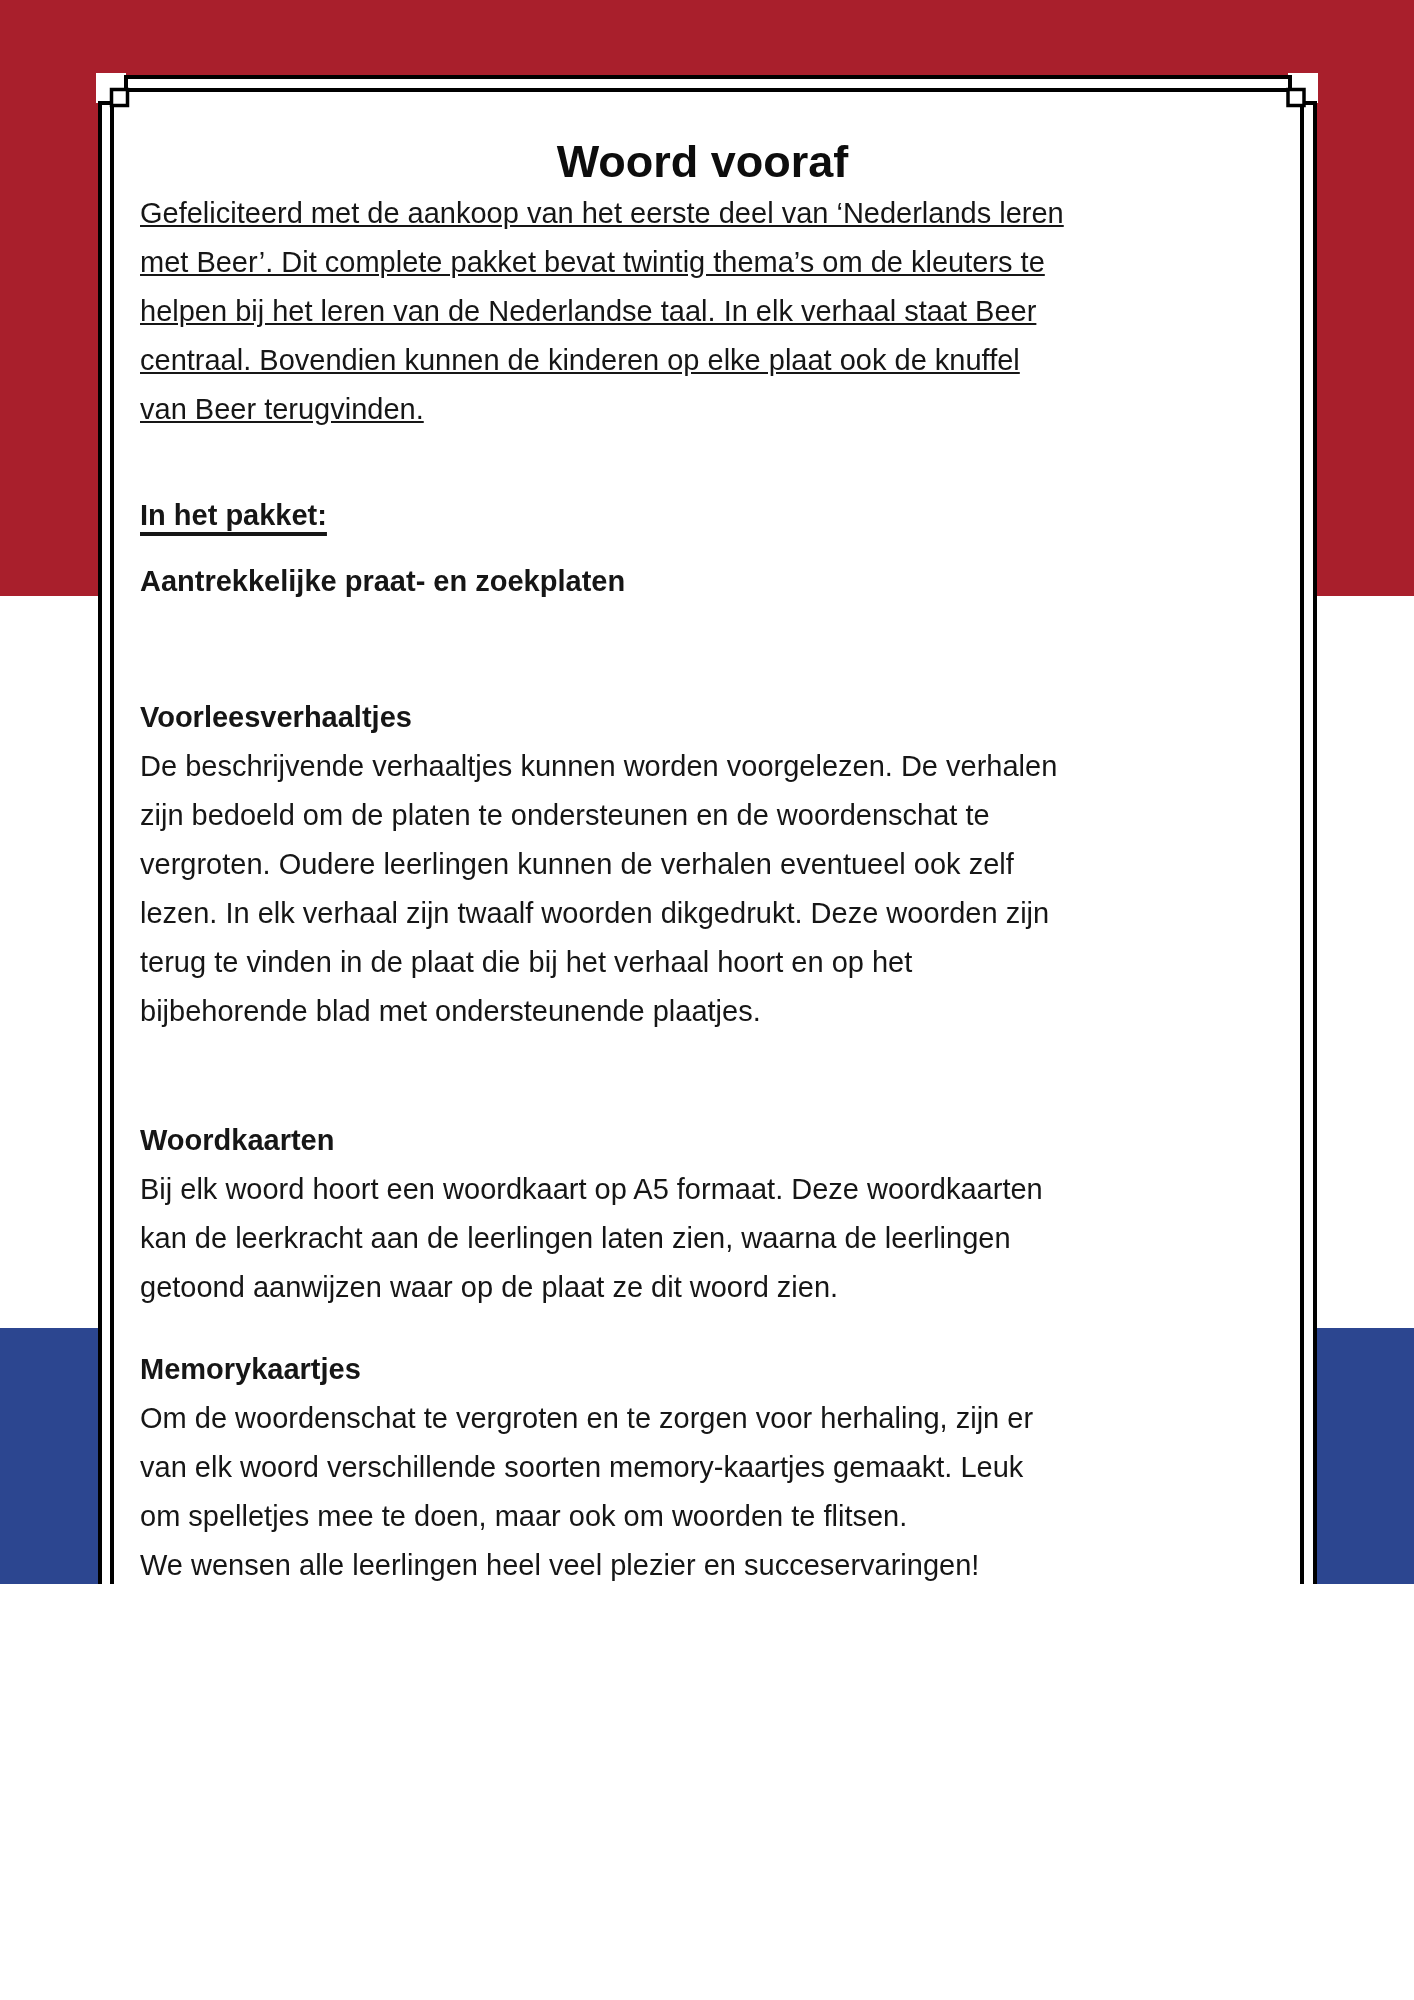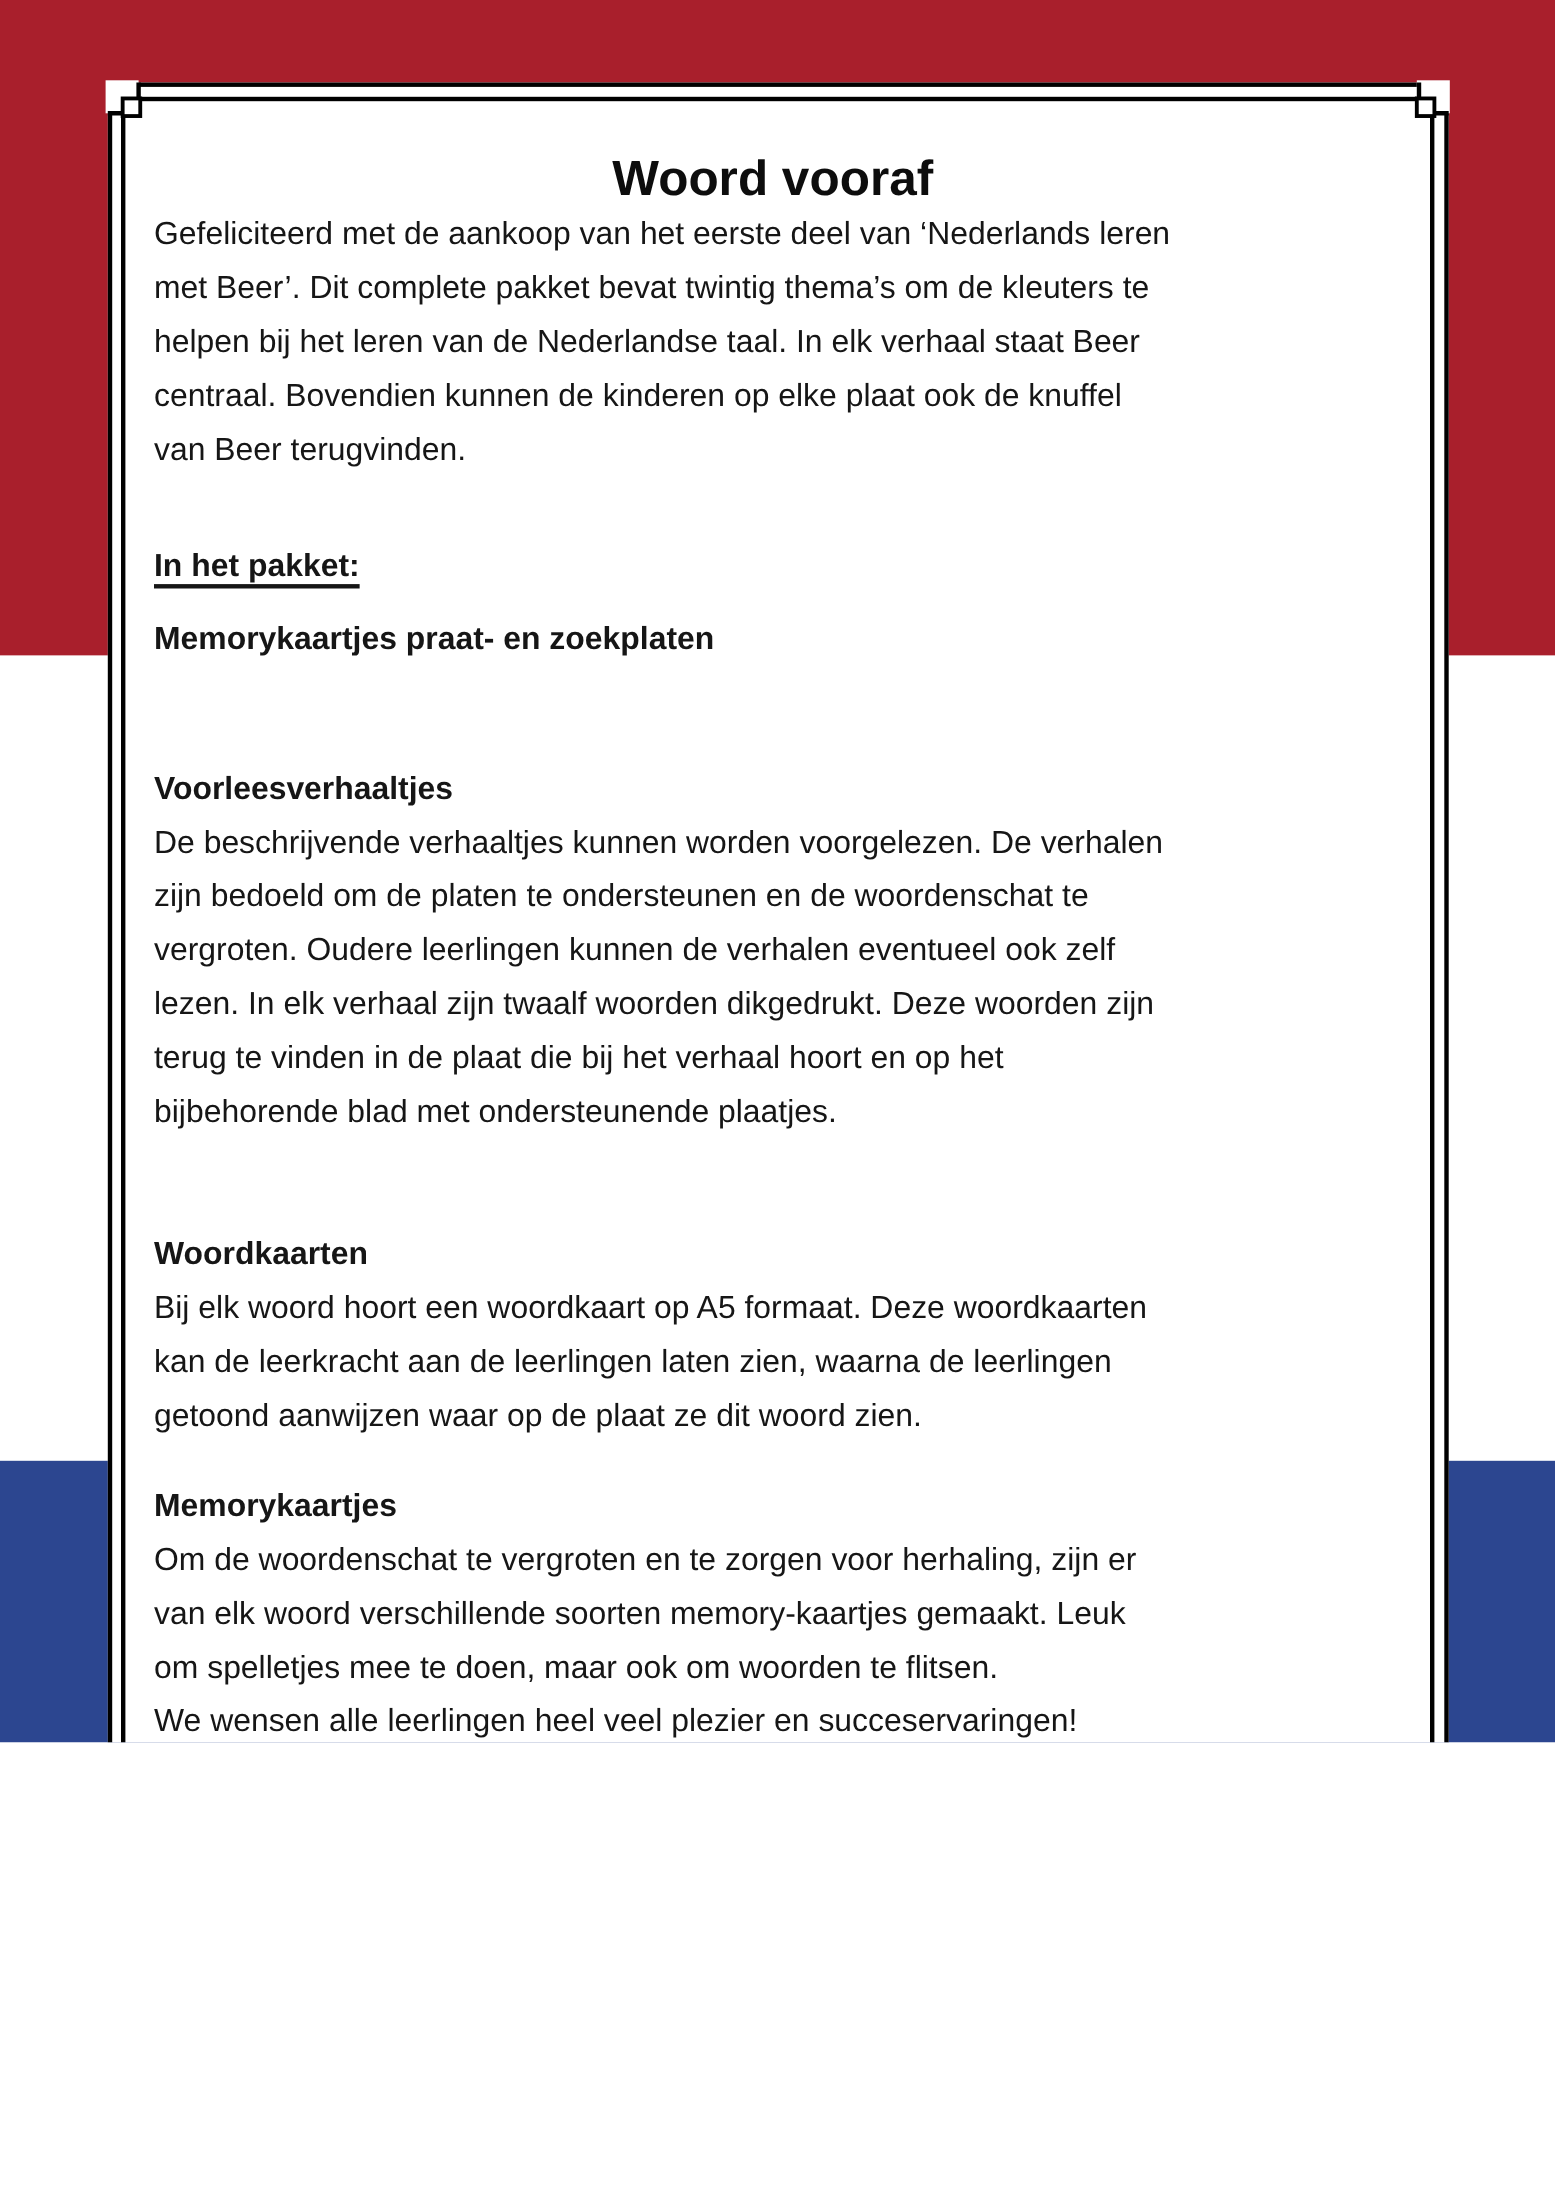--- a/index.html
+++ b/index.html
@@ -16,7 +16,7 @@
   .doc-title{margin:60px 0 0 0;font-size:45px;line-height:54px;font-weight:bold;
              text-align:center;color:#0d0d0d;}
   .content p{margin:0;white-space:pre-line;}
-  .intro{margin-top:56px;}
+  .intro{margin-top:56px;text-decoration:underline;}
   .pakket{margin-top:57px;font-weight:bold;text-decoration:underline;
           text-decoration-thickness:3.5px;text-underline-offset:7px;}
   .section-heading{font-weight:bold;}

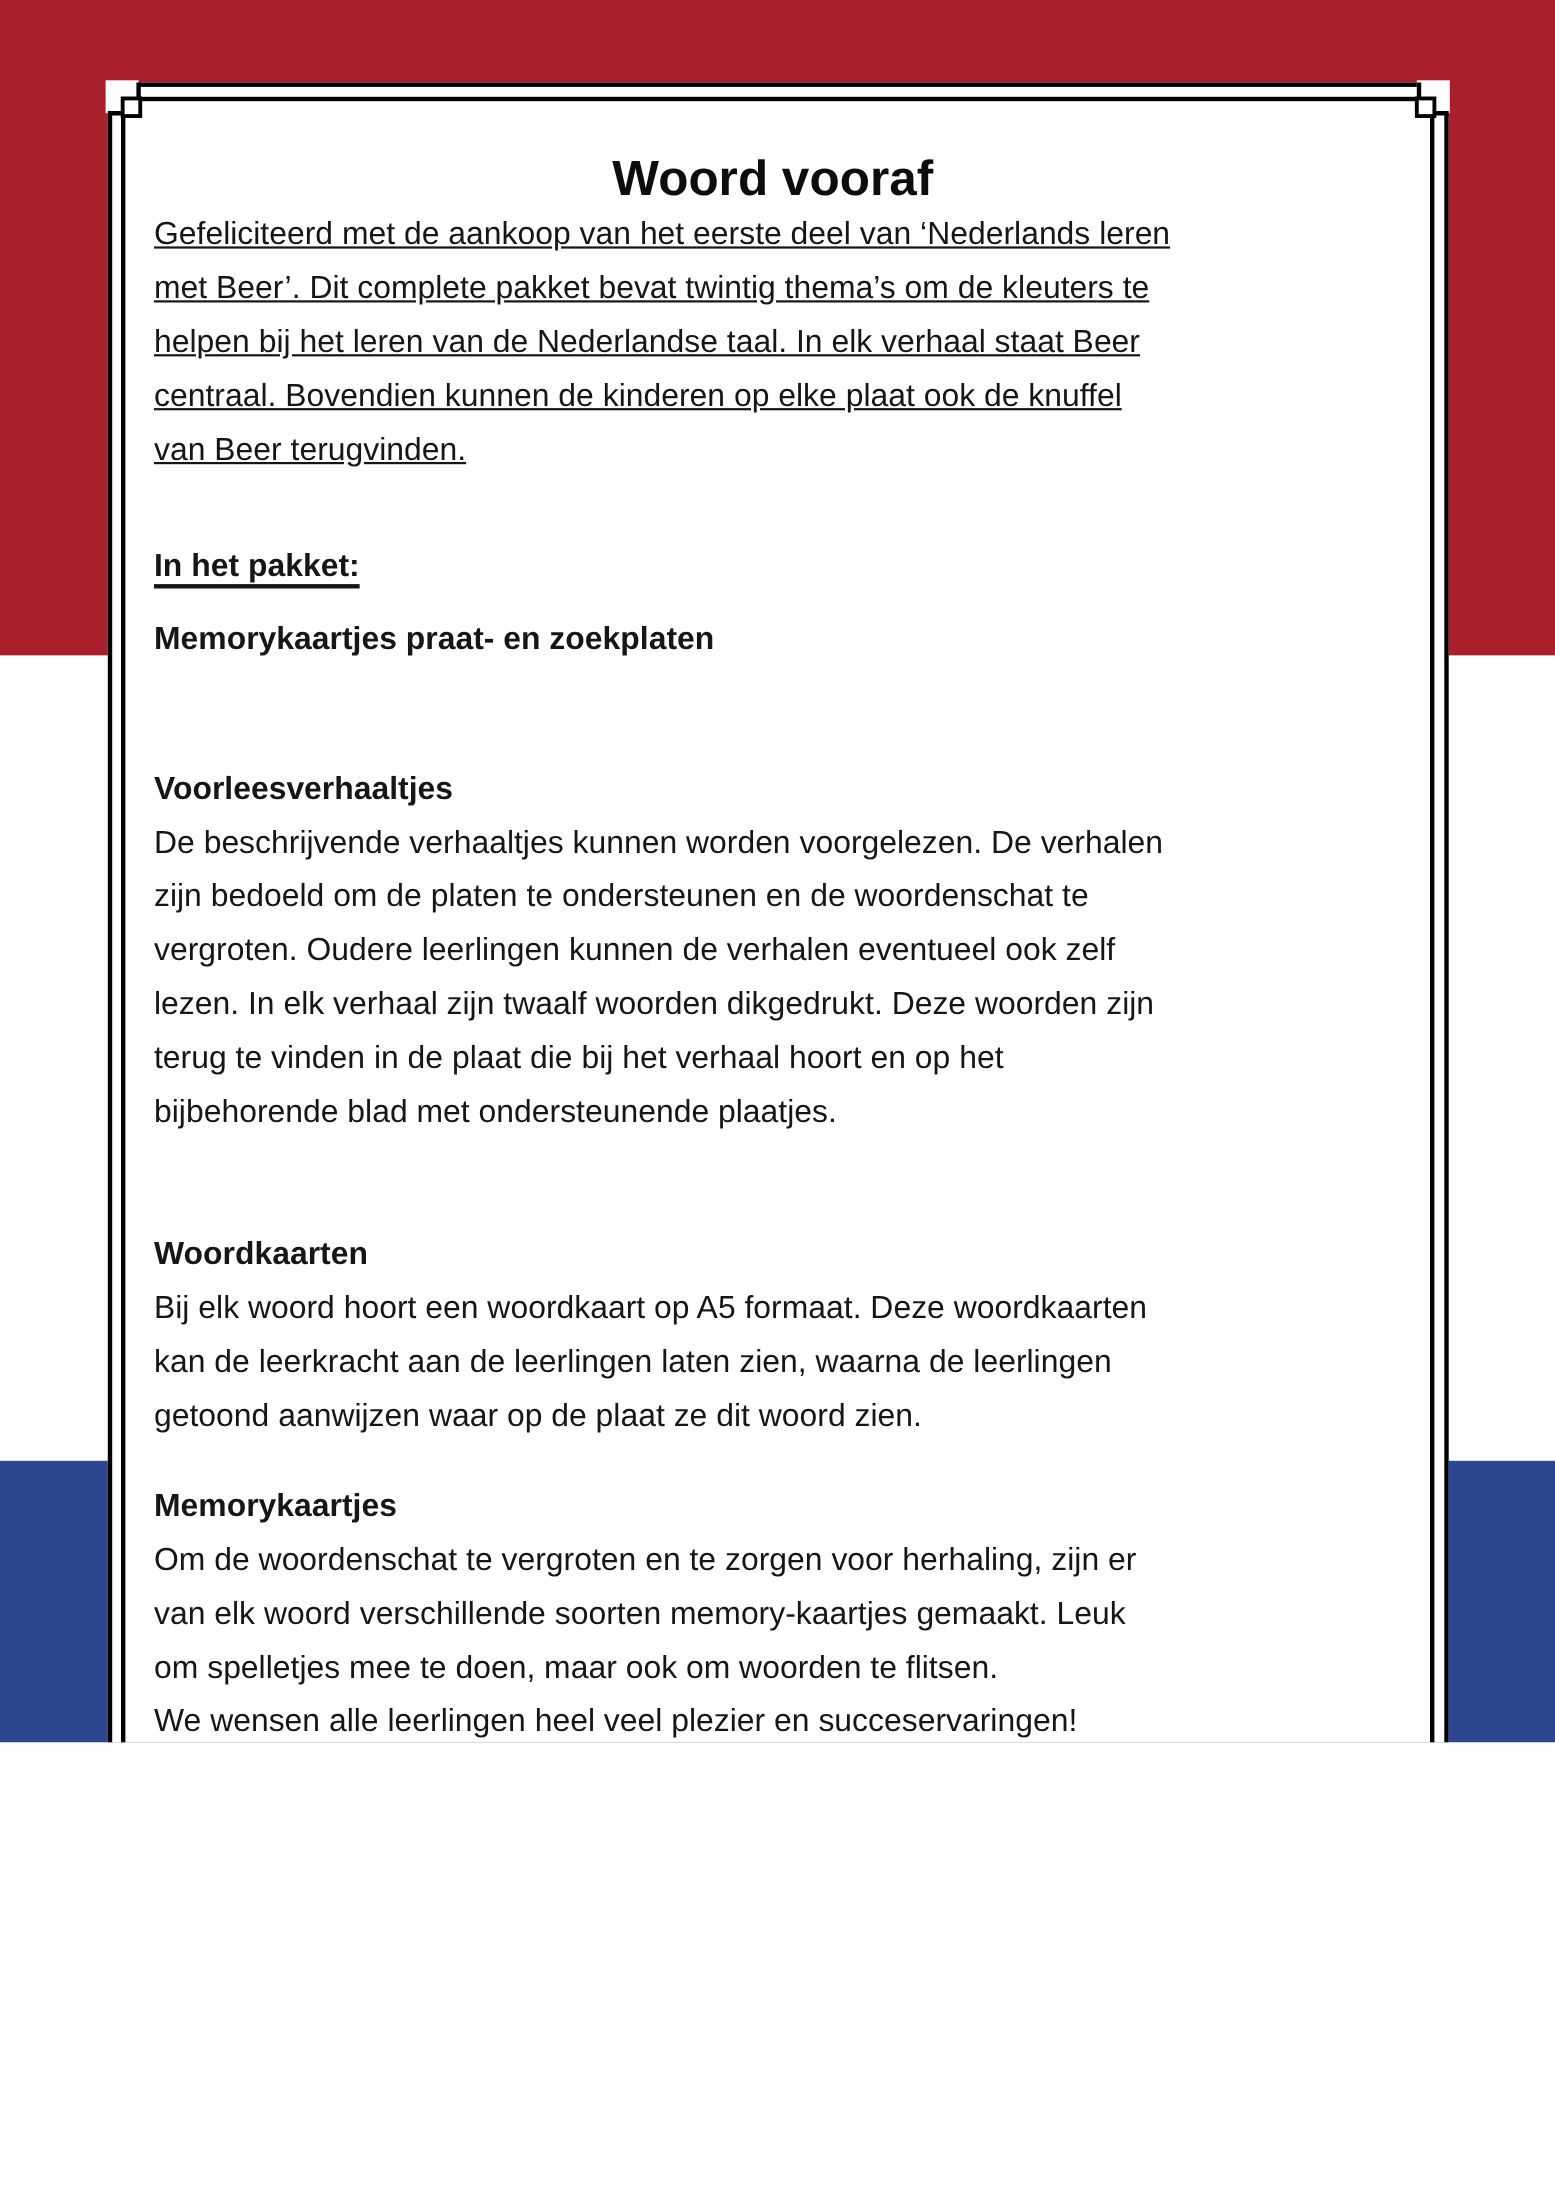--- a/index.html
+++ b/index.html
@@ -72,7 +72,7 @@
     <div class="pakket"><span>In het pakket:</span></div>
 
     <div class="sec-1">
-      <div class="section-heading">Memorykaartjes praat- en zoekplaten</div>
+      <div class="section-heading">Aantrekkelijke praat- en zoekplaten</div>
     </div>
 
     <div class="sec-2">

